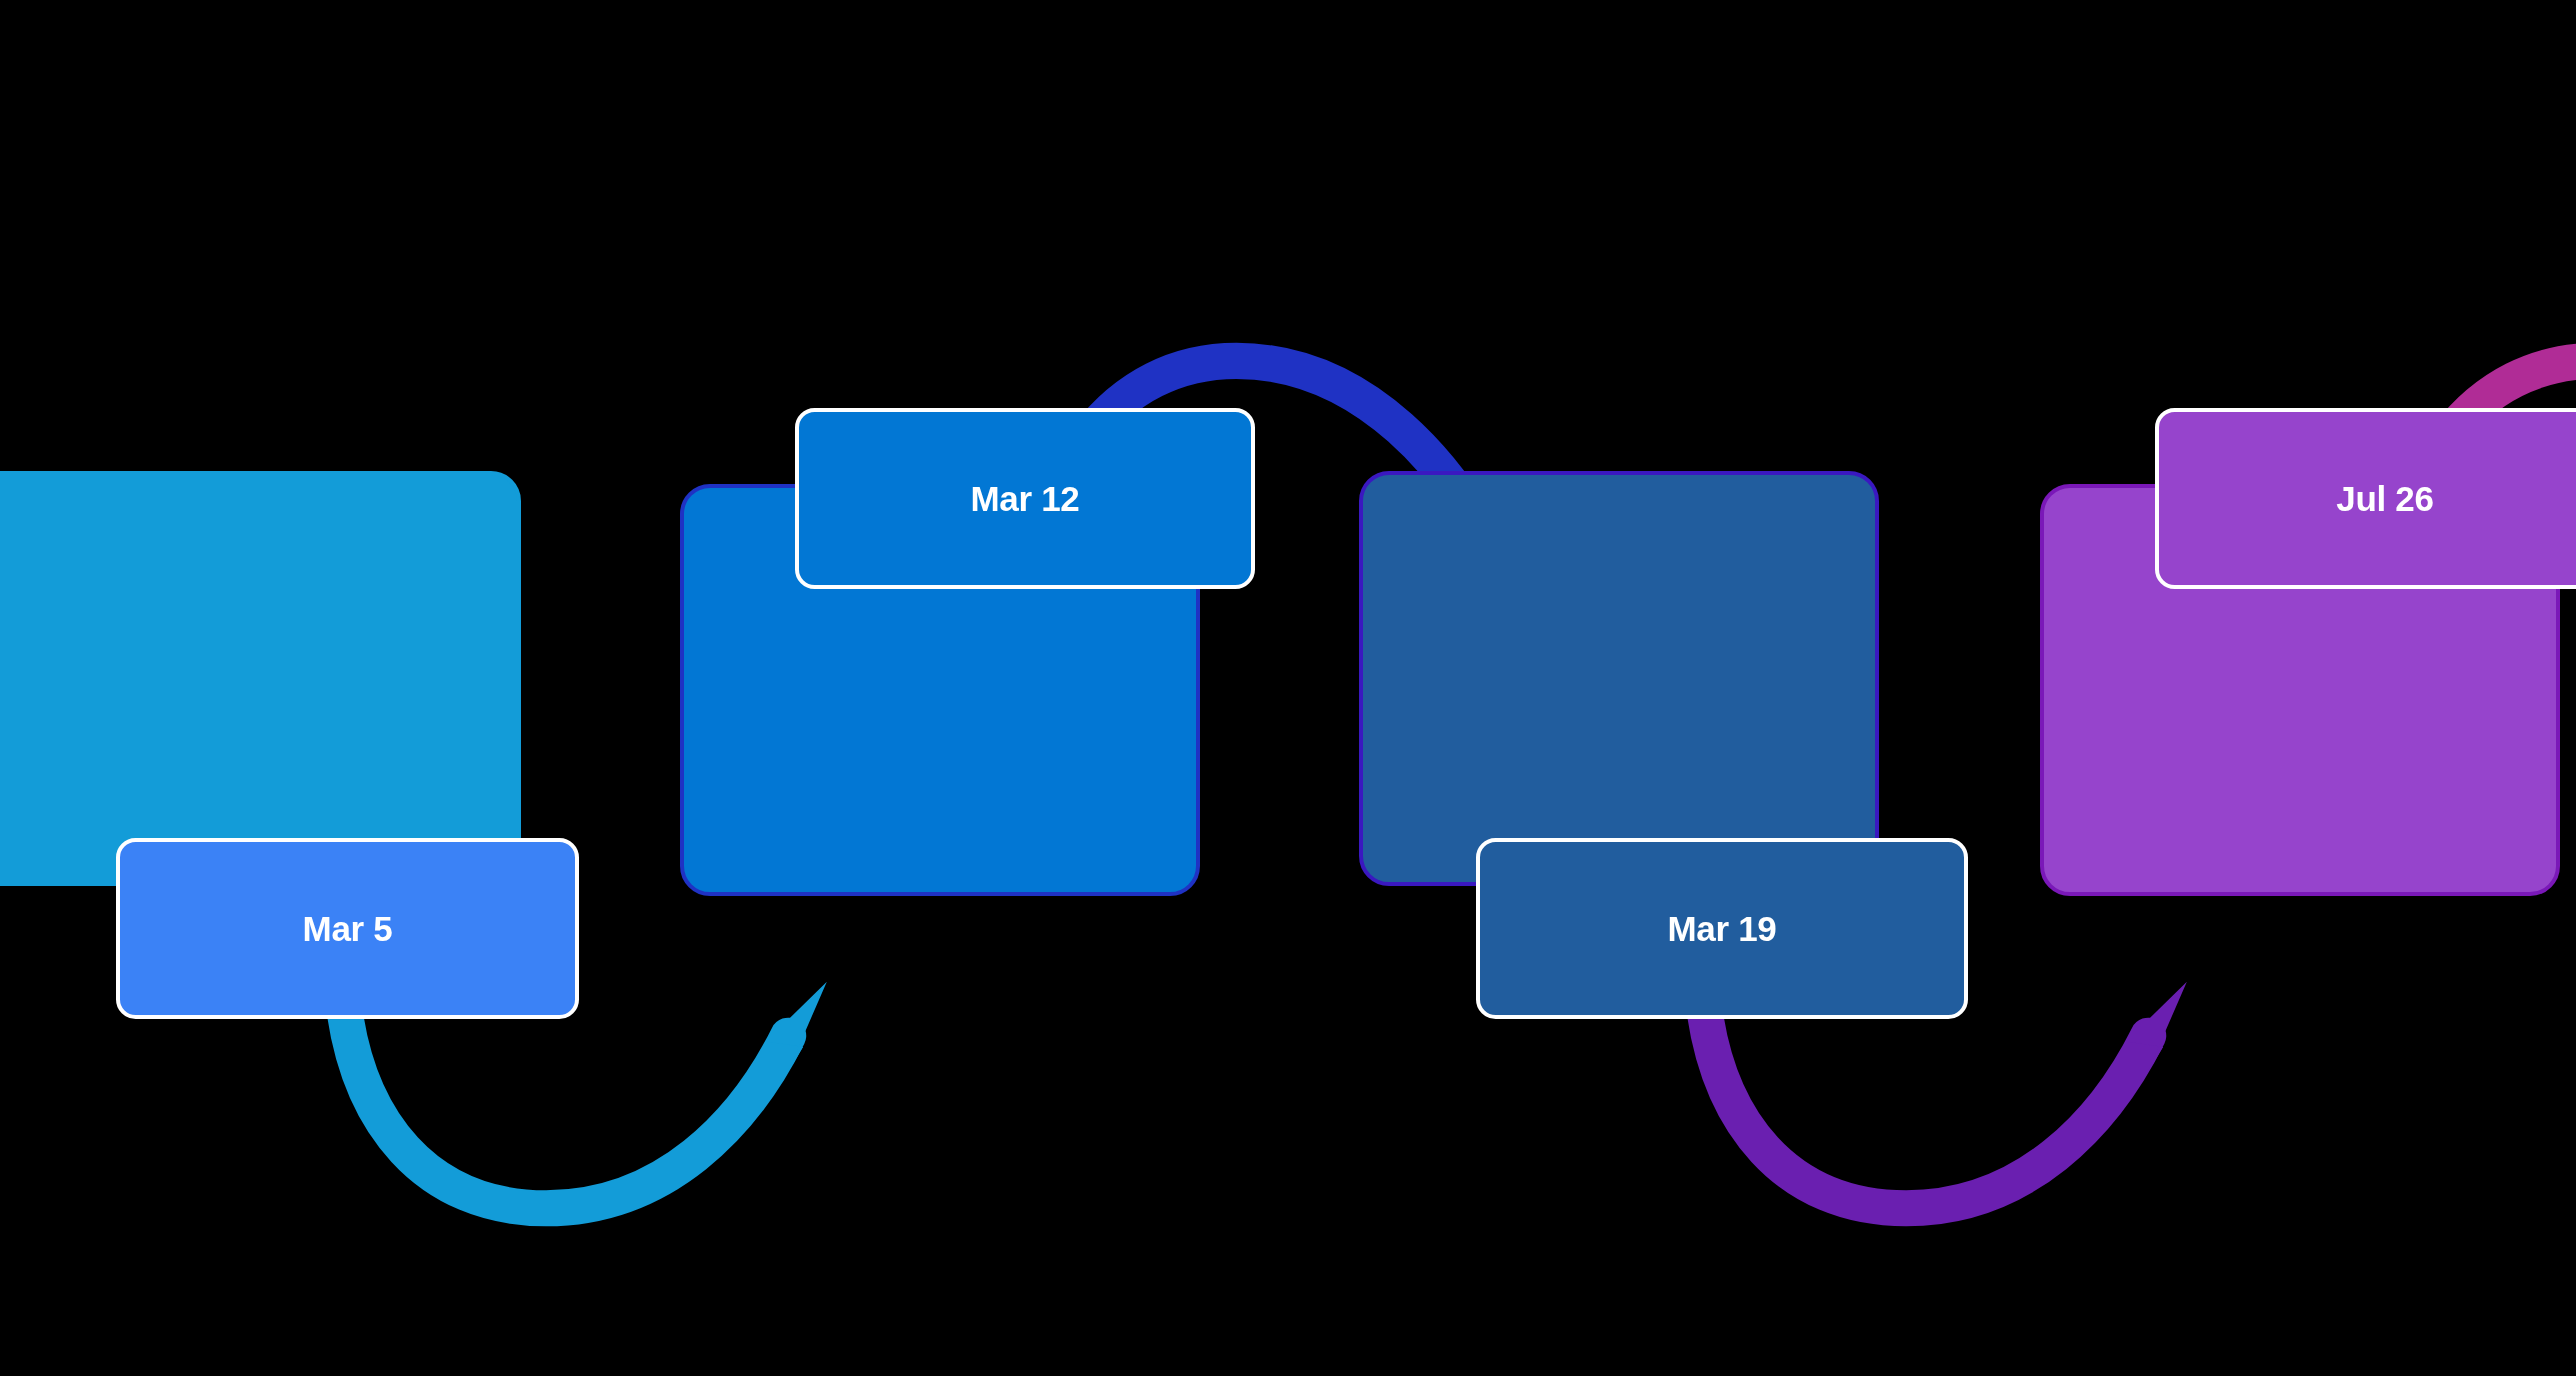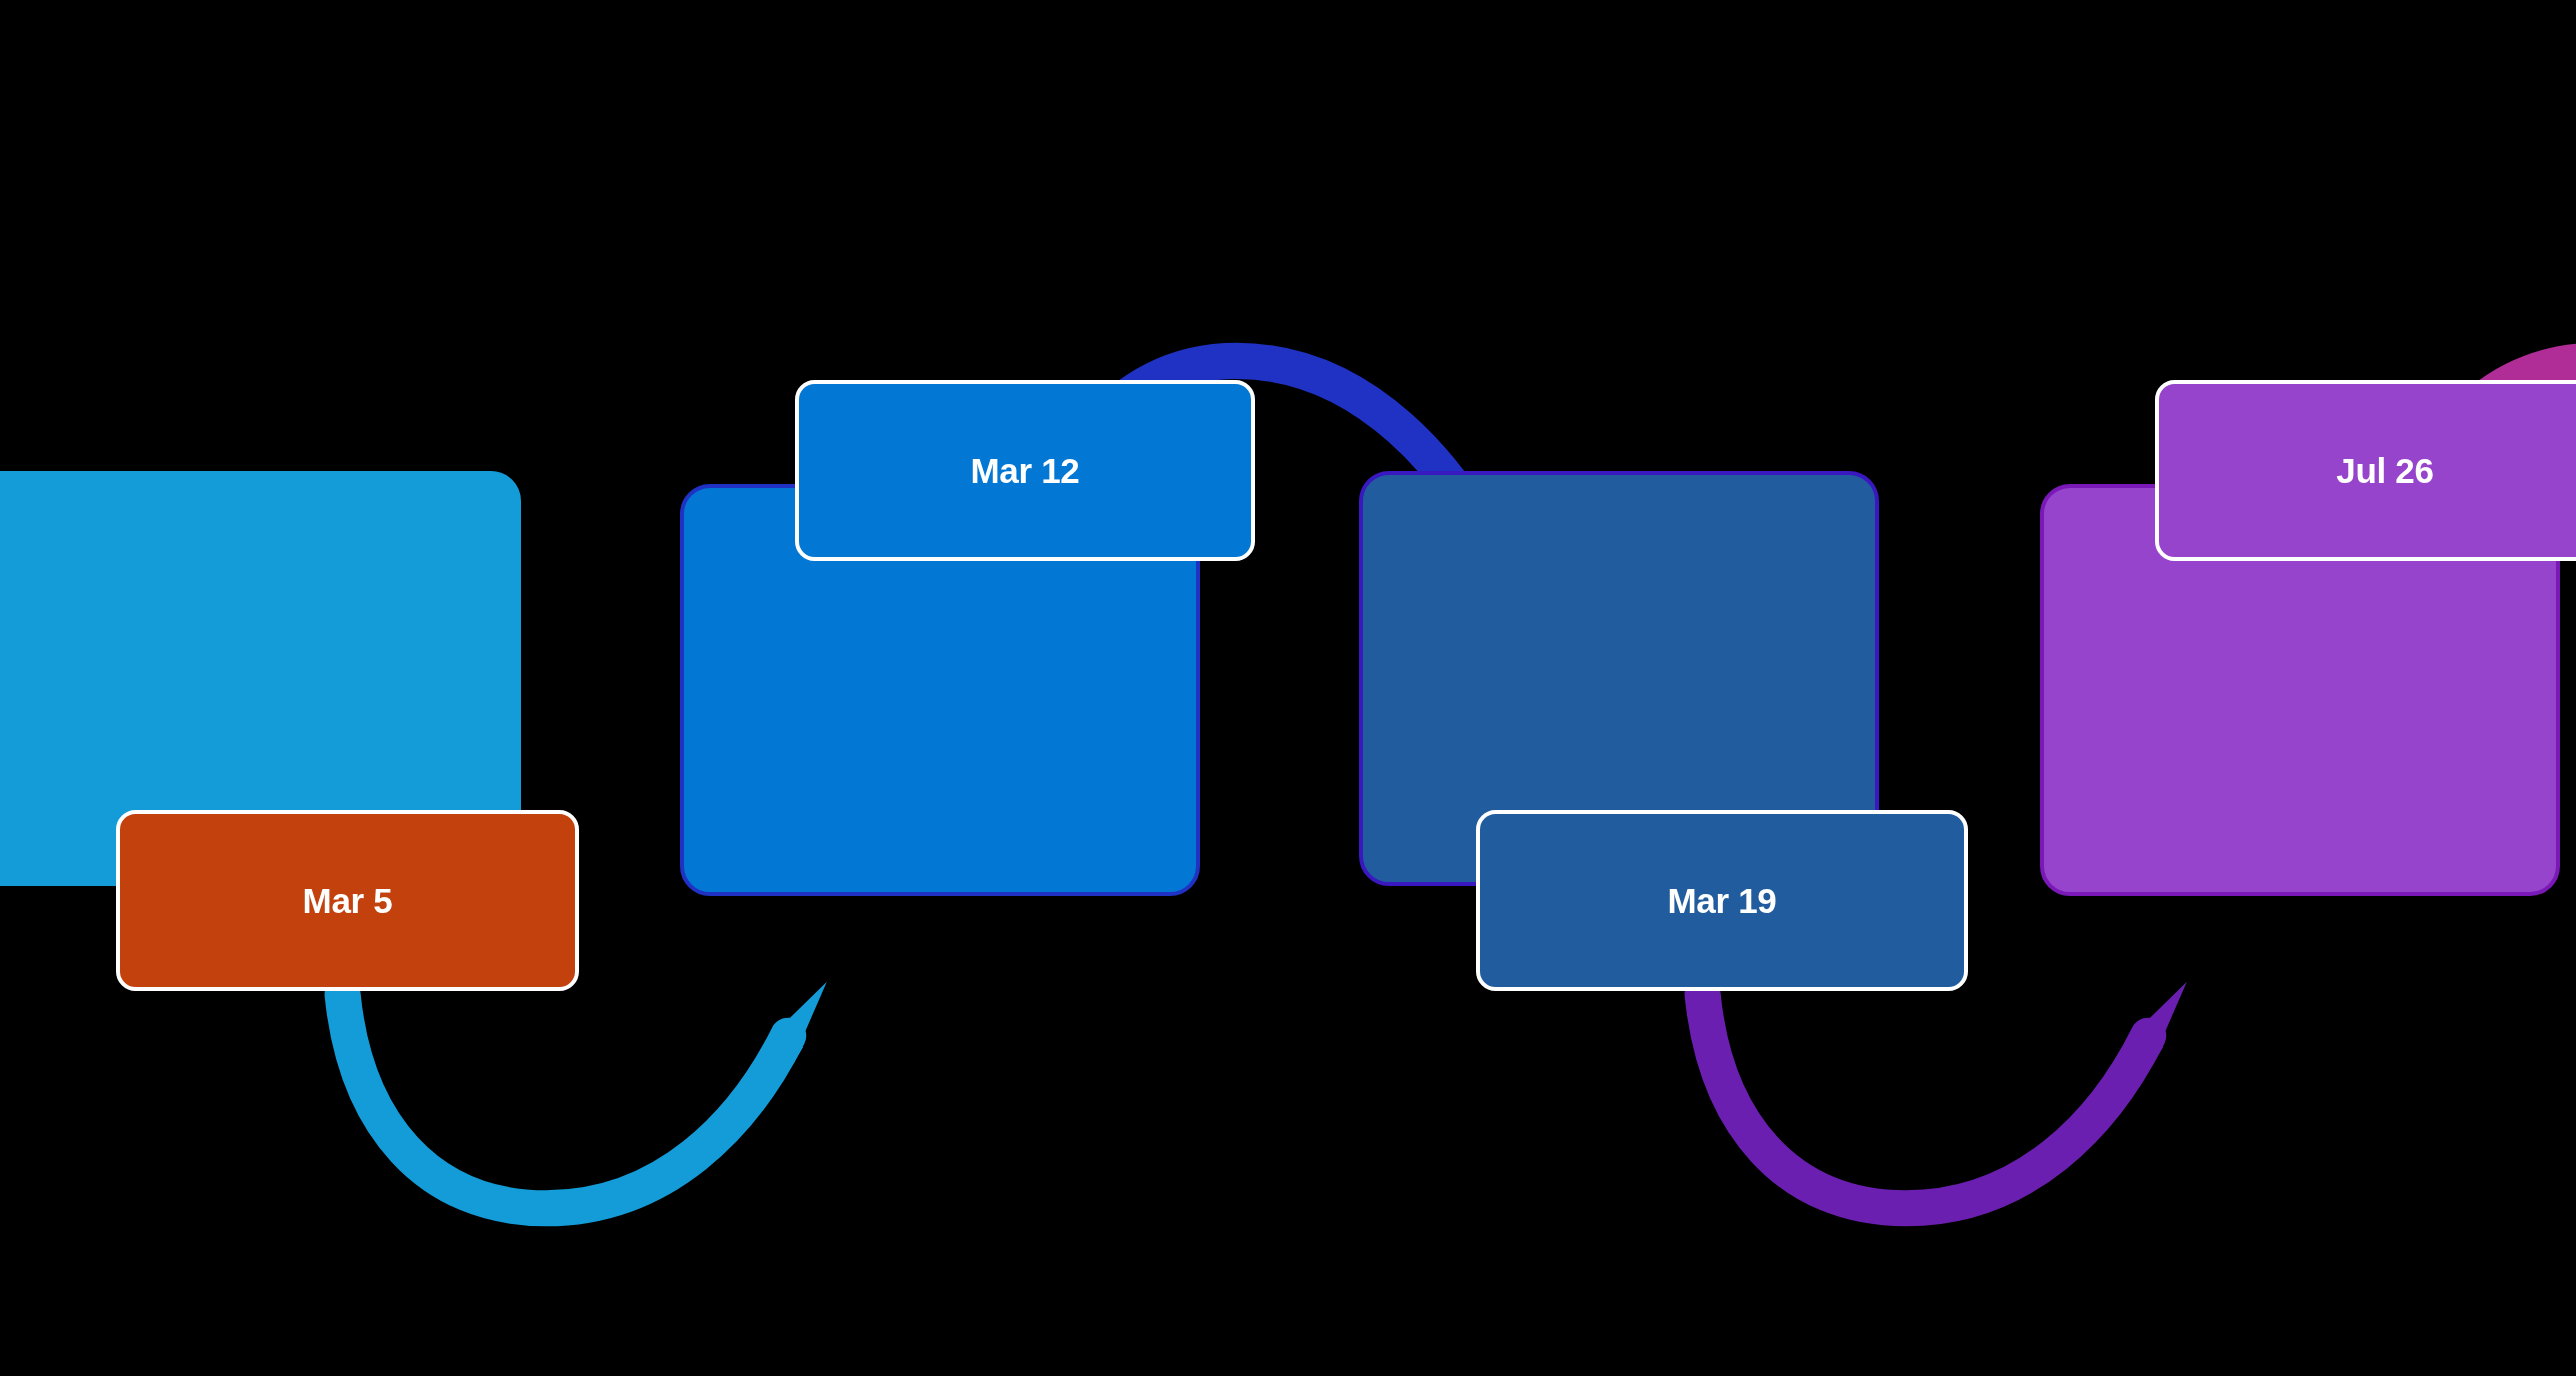--- a/index.html
+++ b/index.html
@@ -67,6 +67,7 @@
     font-size: 35px;
     letter-spacing: -0.3px;
     z-index: 3;
+    margin-top: 28px;
   }
 </style>
 </head>

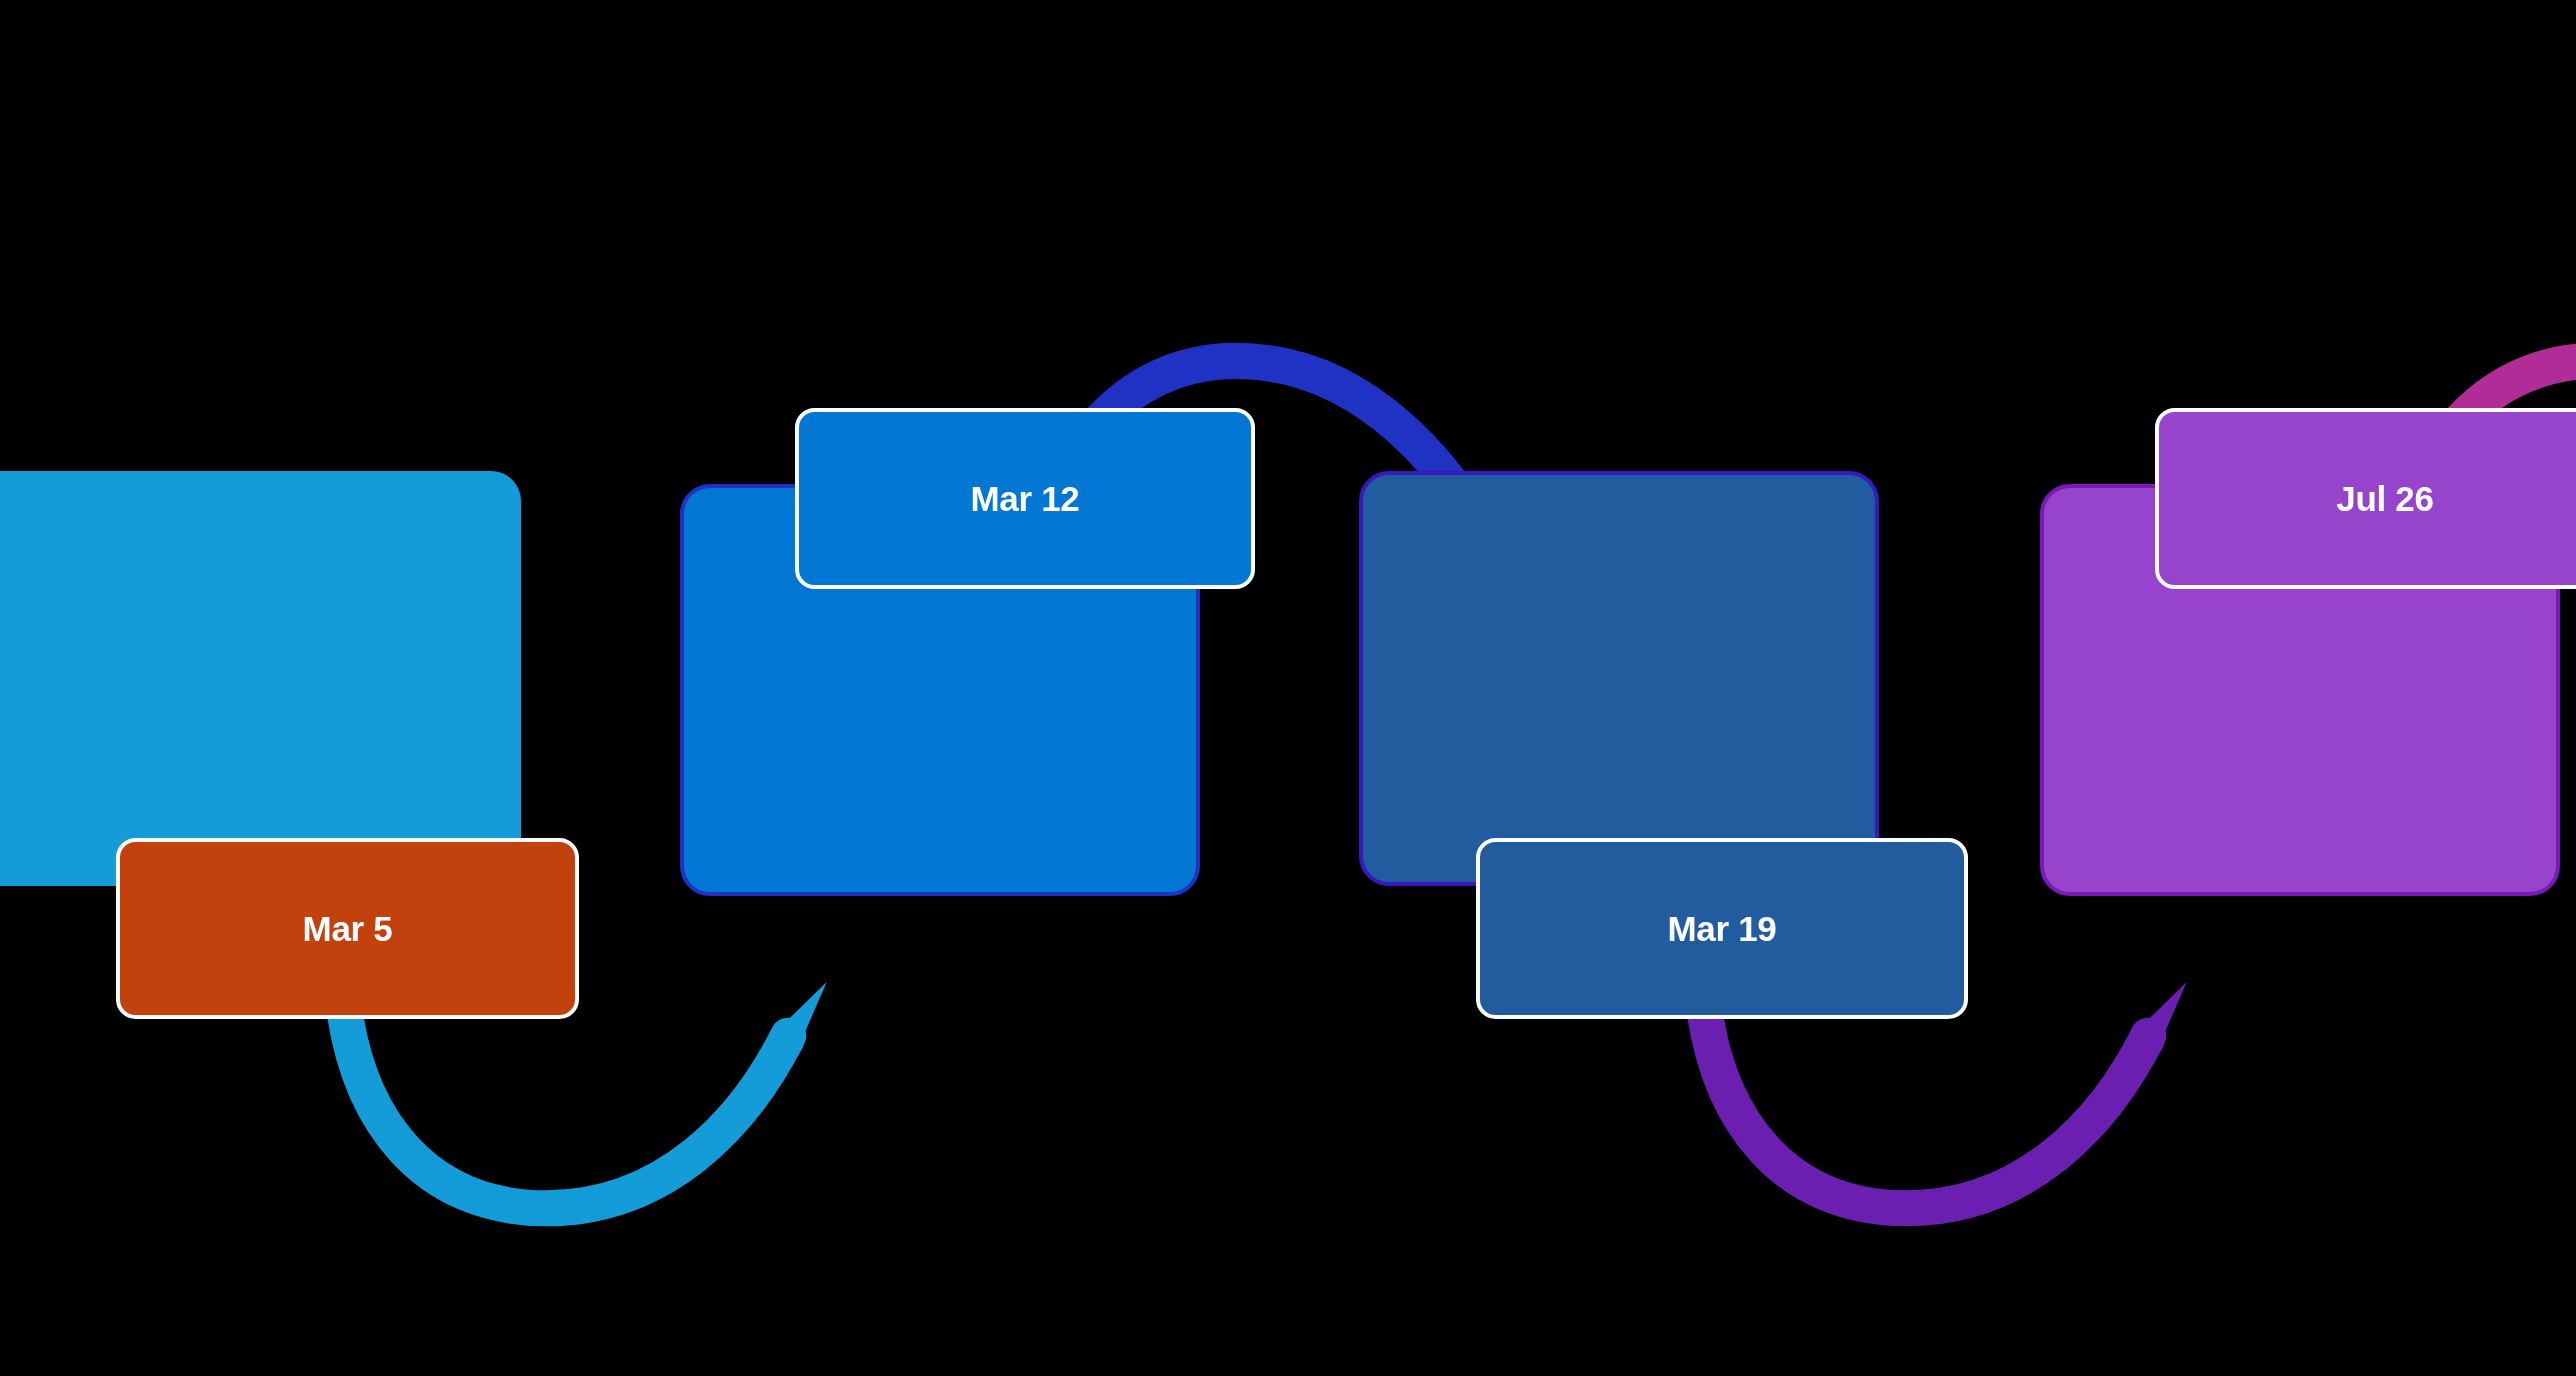--- a/index.html
+++ b/index.html
@@ -106,7 +106,7 @@
     <span class="card-label">RAG &amp; Indexing 101</span>
   </div>
   <div class="date-badge" style="left:116px; top:810px; width:463px; height:181px;
-              background:#c2410c;">
+              background:#3b82f6;">
     <span>Mar 5</span>
   </div>
 

